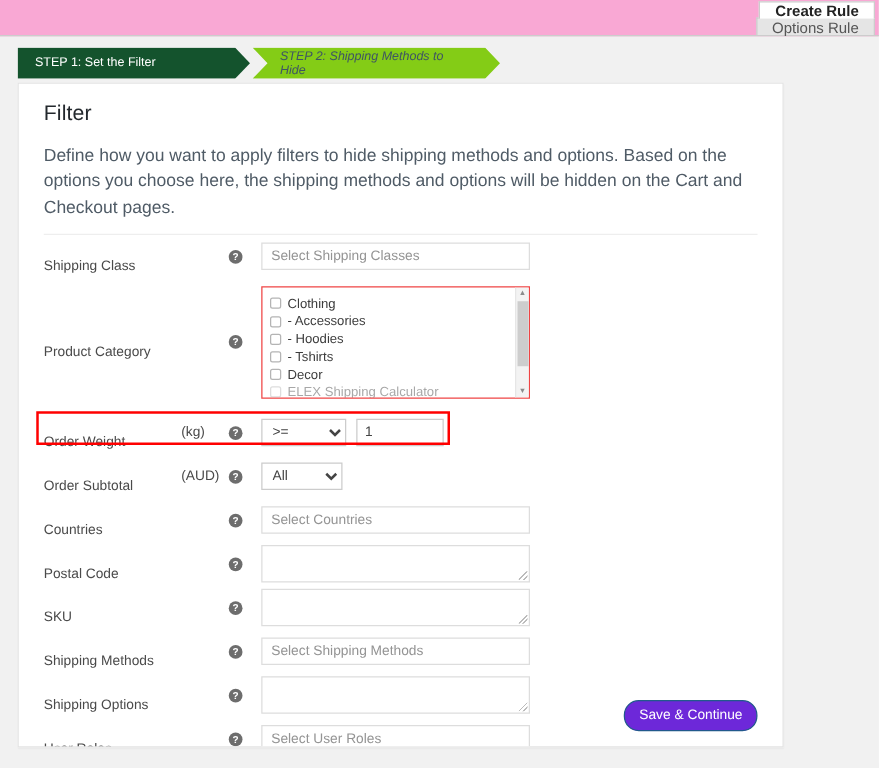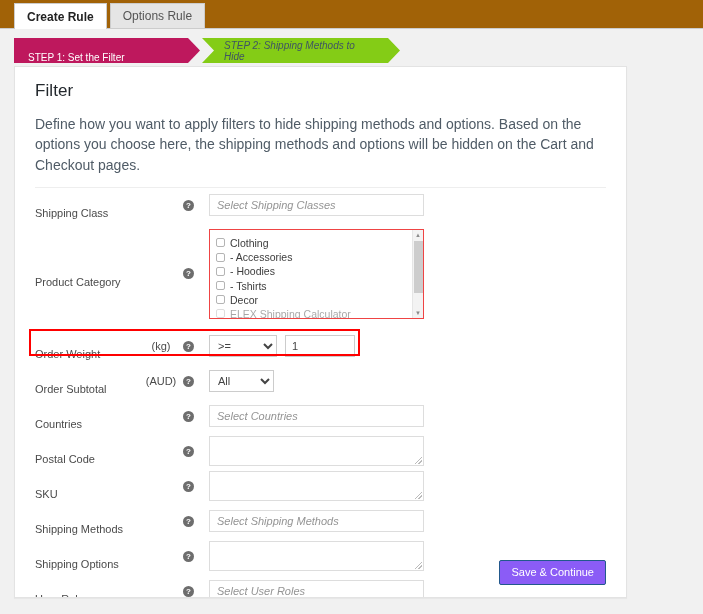--- a/index.html
+++ b/index.html
@@ -18,7 +18,8 @@
     padding-left: 14px;
     display: flex; align-items: flex-end;
     border-bottom: 1px solid #ccc;
-    background: #a16207;
+    background: #f9a8d4;
+    flex-direction: column;
   }
   .tab {
     height: 25px;

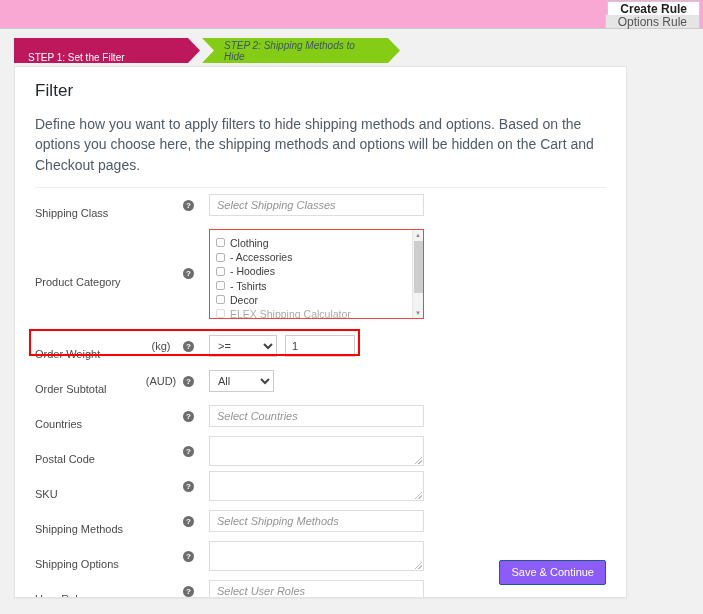--- a/index.html
+++ b/index.html
@@ -274,7 +274,7 @@
 </div>
 
 <div class="steps">
-  <div class="step done" style="background: #be185d; align-items: flex-end;">
+  <div class="step done" style="background: #14532d;">
     <span>STEP 1: Set the Filter</span>
   </div>
   <div class="step next" style="background: #84cc16; font-style: italic;">

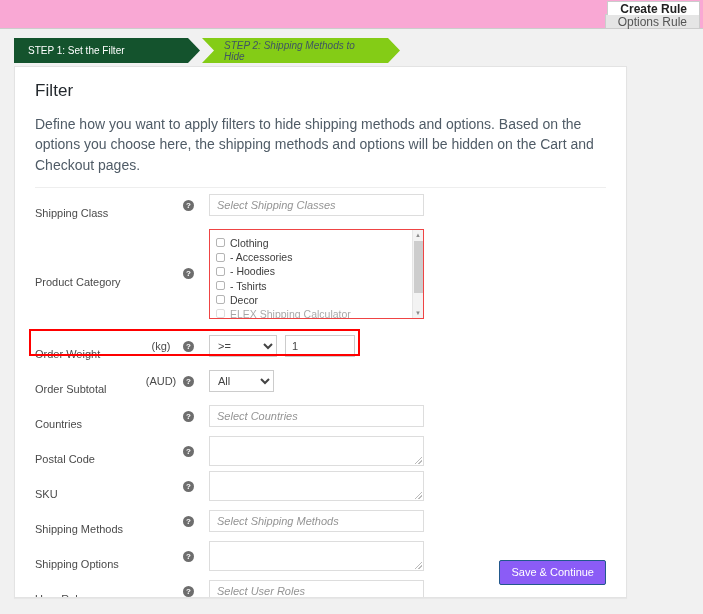--- a/index.html
+++ b/index.html
@@ -147,7 +147,6 @@
     line-height: 20px;
     display: flex; align-items: center;
     cursor: text;
-    font-style: italic;
   }
   .textarea {
     width: 215px; height: 30px;

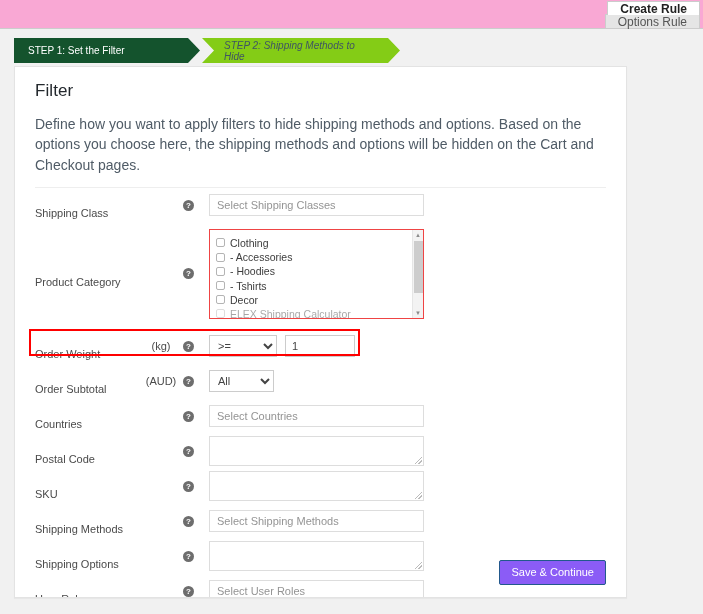--- a/index.html
+++ b/index.html
@@ -117,7 +117,7 @@
     flex: none;
     font-size: 11px;
     color: #4a4a4a;
-    text-align: center;
+    text-align: left;
     padding-right: 6px;
   }
   .row .spacer-unit { width: 38px; flex: none; }

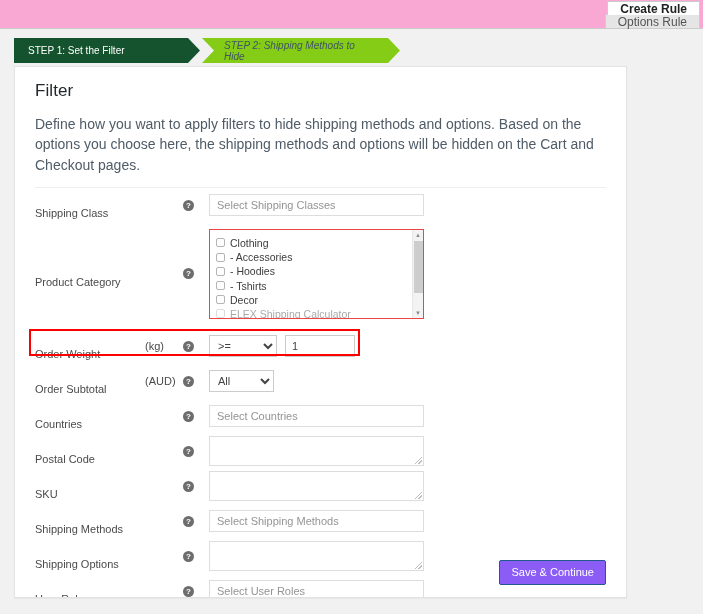--- a/index.html
+++ b/index.html
@@ -421,7 +421,7 @@
   </div>
 
   <div class="footer">
-    <button class="btn-primary" style="background: #8b5cf6;">Save &amp; Continue</button>
+    <button class="btn-primary" style="background: #6d28d9; border-radius: 12px;">Save &amp; Continue</button>
   </div>
 </div>
 

